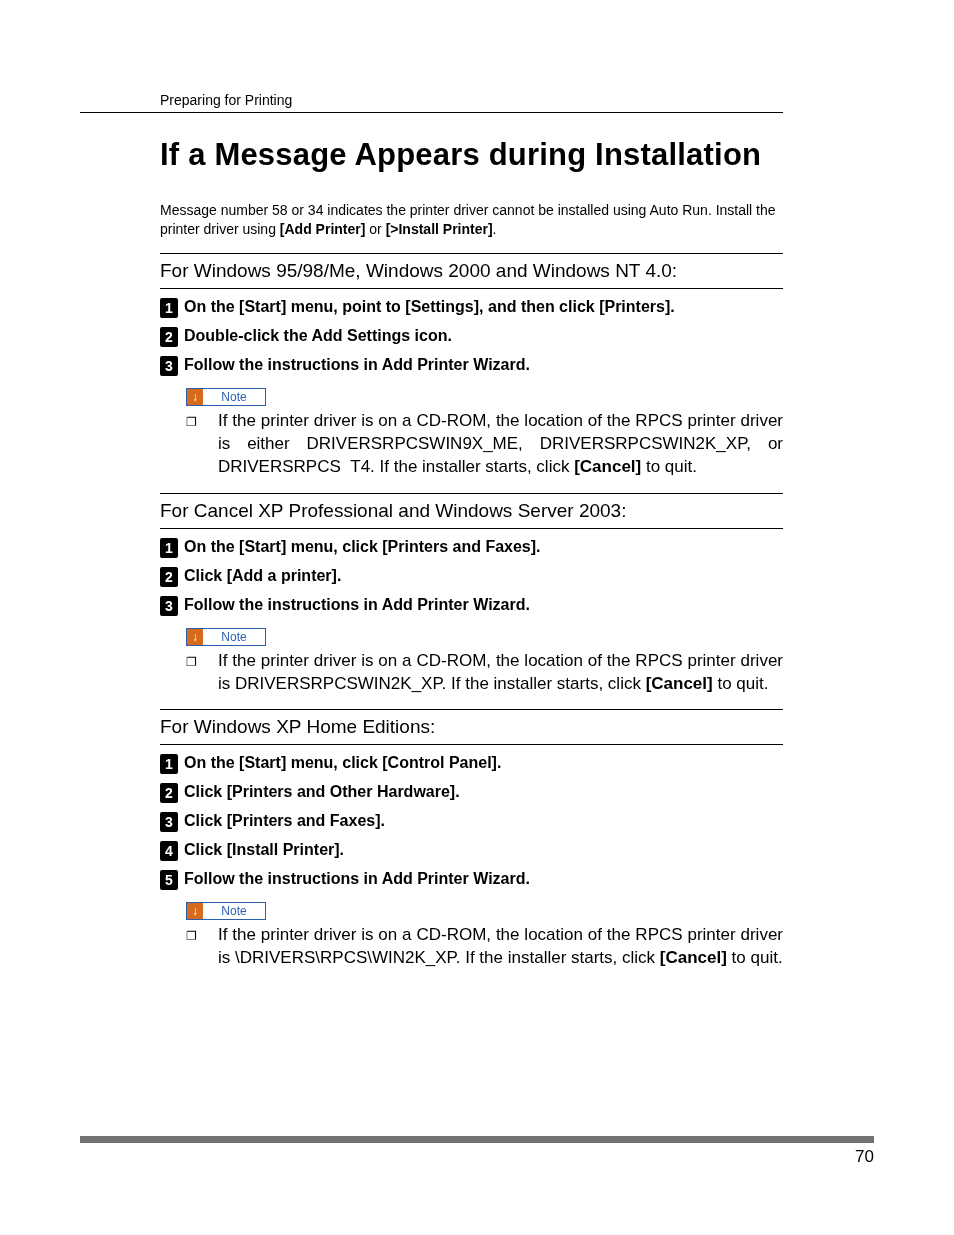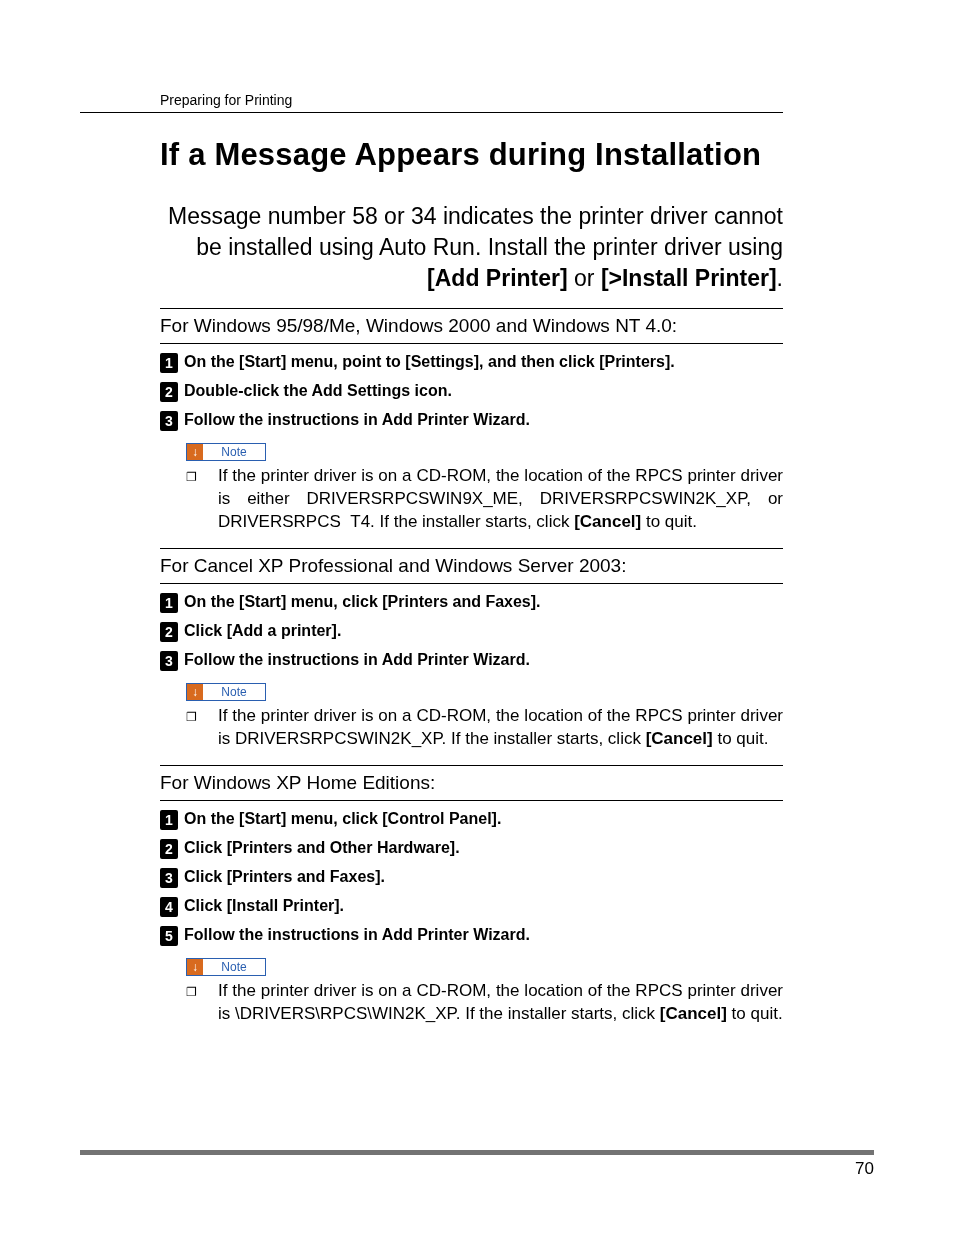--- a/index.html
+++ b/index.html
@@ -36,10 +36,9 @@
     letter-spacing: 0.2px;
   }
   p.intro {
-    font-size: 23px;
+    font-size: 14px;
     line-height: 1.35;
     margin: 8px 0 10px 0;
-    text-align: right;
   }
   .section-divider-top {
     border-top: 1px solid #000;

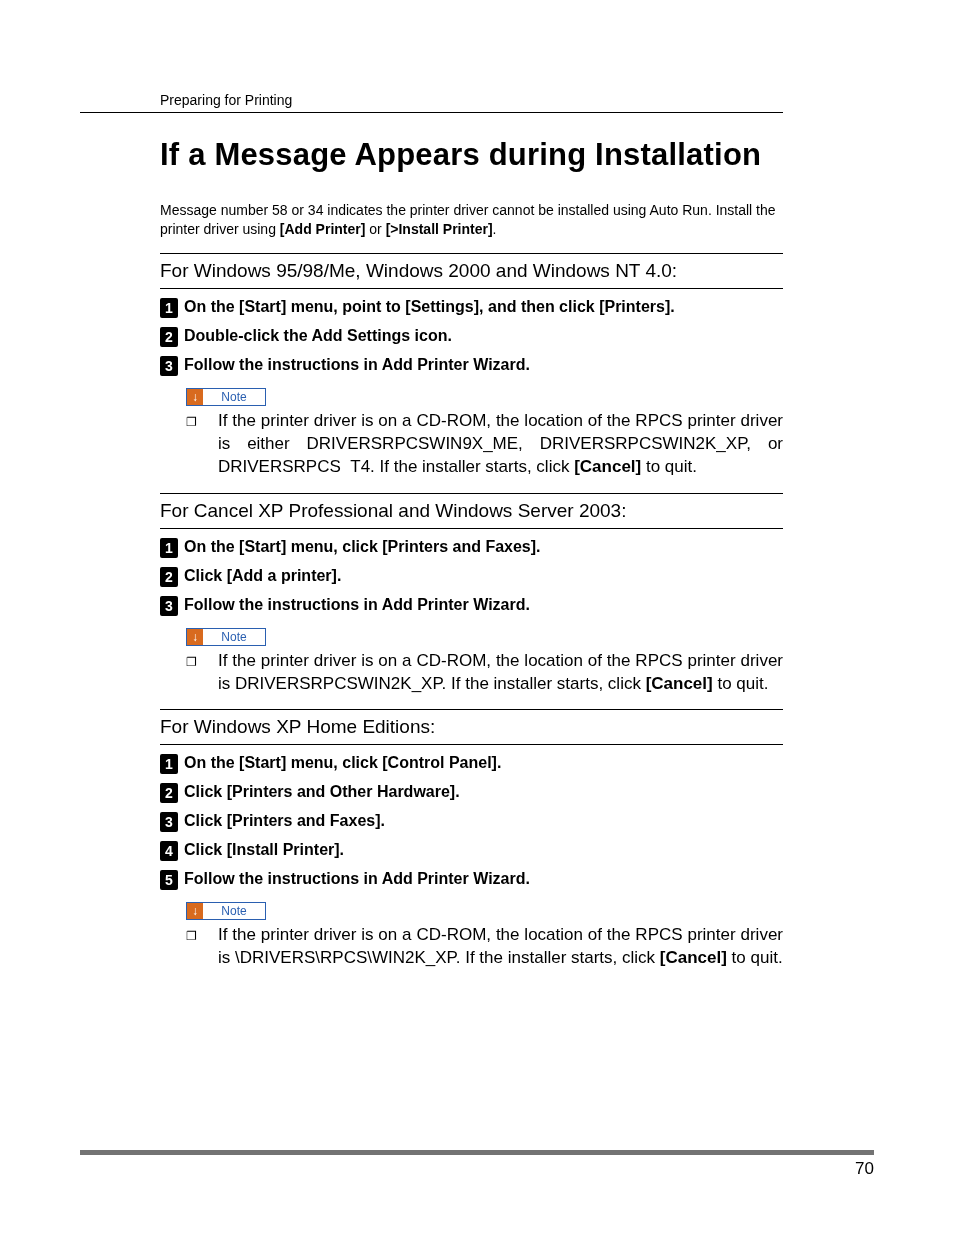--- a/index.html
+++ b/index.html
@@ -127,10 +127,10 @@
   }
   .page-number {
     position: absolute;
-    bottom: 56px;
+    bottom: 68px;
     right: 80px;
     font-size: 17px;
-    border-top: 5px solid #737373;
+    border-top: 7px solid #737373;
     width: 794px;
     text-align: right;
     padding-top: 4px;

